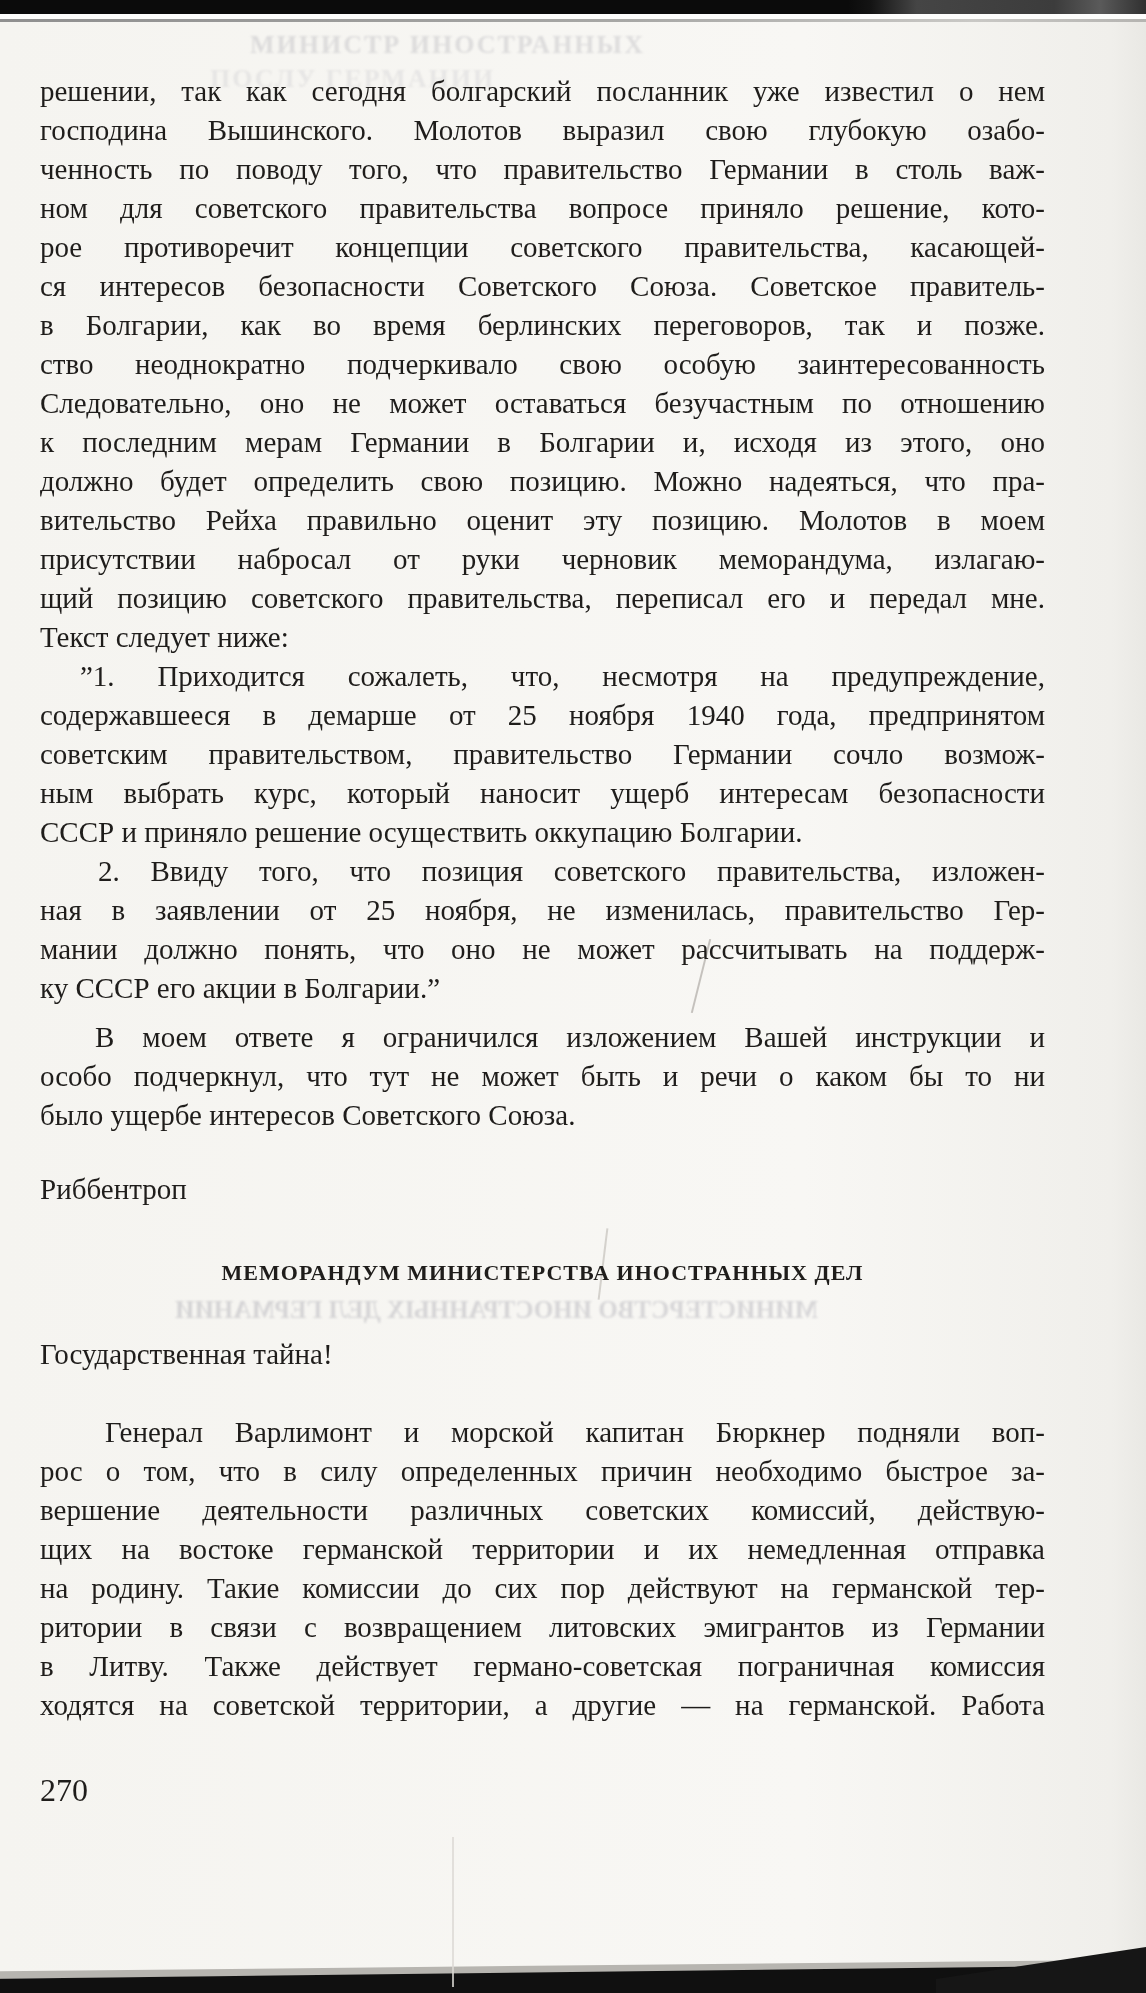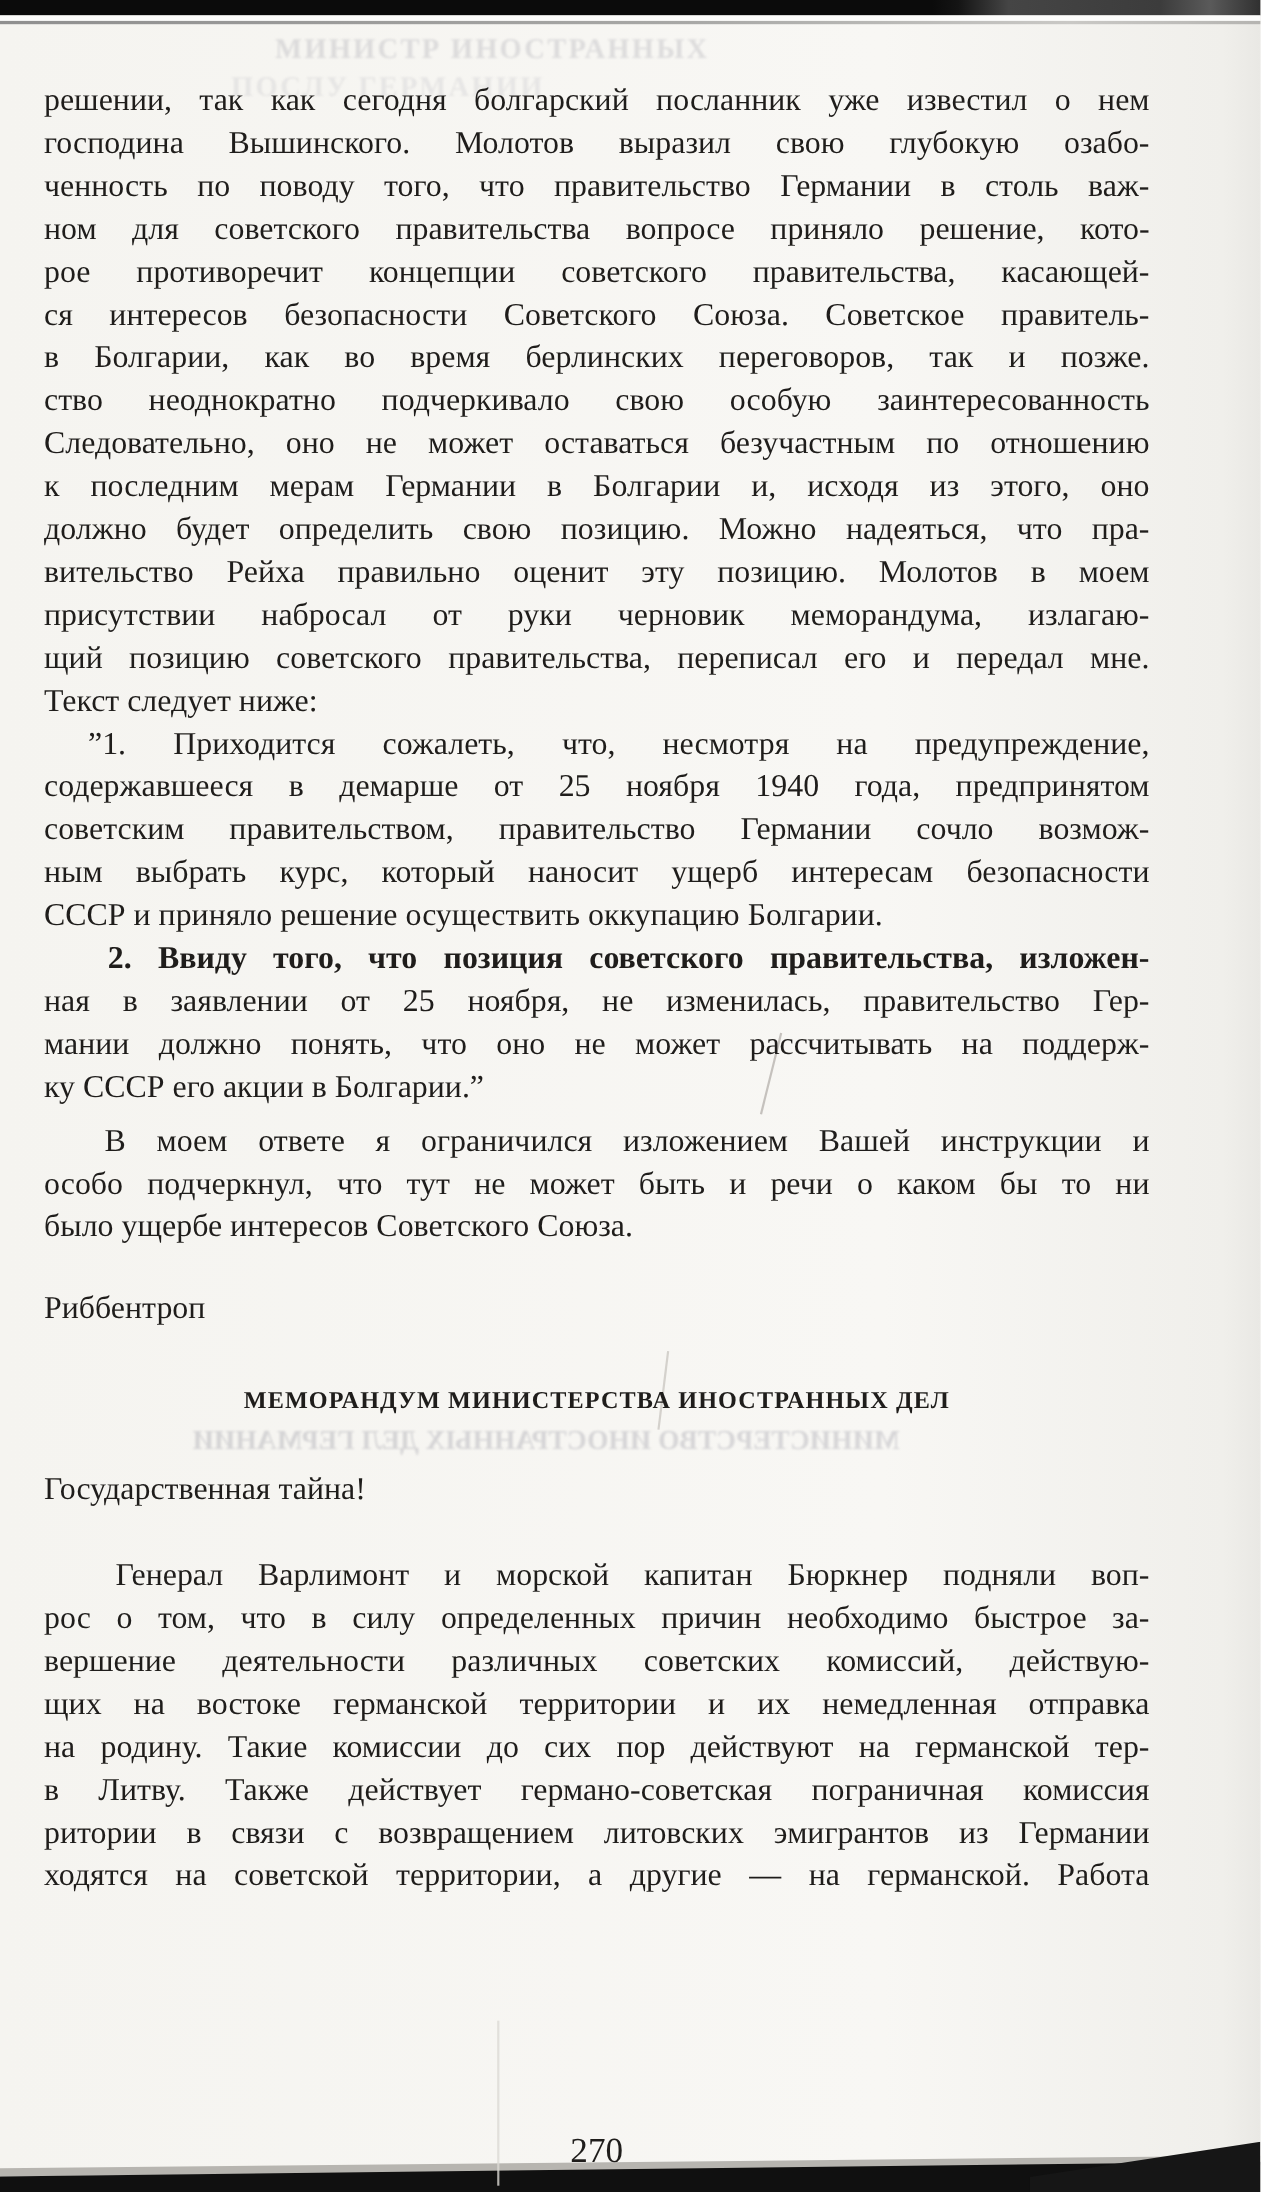--- a/index.html
+++ b/index.html
@@ -35,7 +35,7 @@
   .ln{text-align:justify;text-align-last:justify;height:39px;white-space:nowrap;}
   .lnl{text-align:left;height:39px;white-space:nowrap;}
   .i40{padding-left:40px;}
-  .i58{padding-left:58px;font-weight:bold;}
+  .i58{padding-left:58px;}
   .i55{padding-left:55px;}
   .i65{padding-left:65px;}
   .i40.ln,.i58.ln,.i55.ln,.i65.ln{text-align-last:justify;}

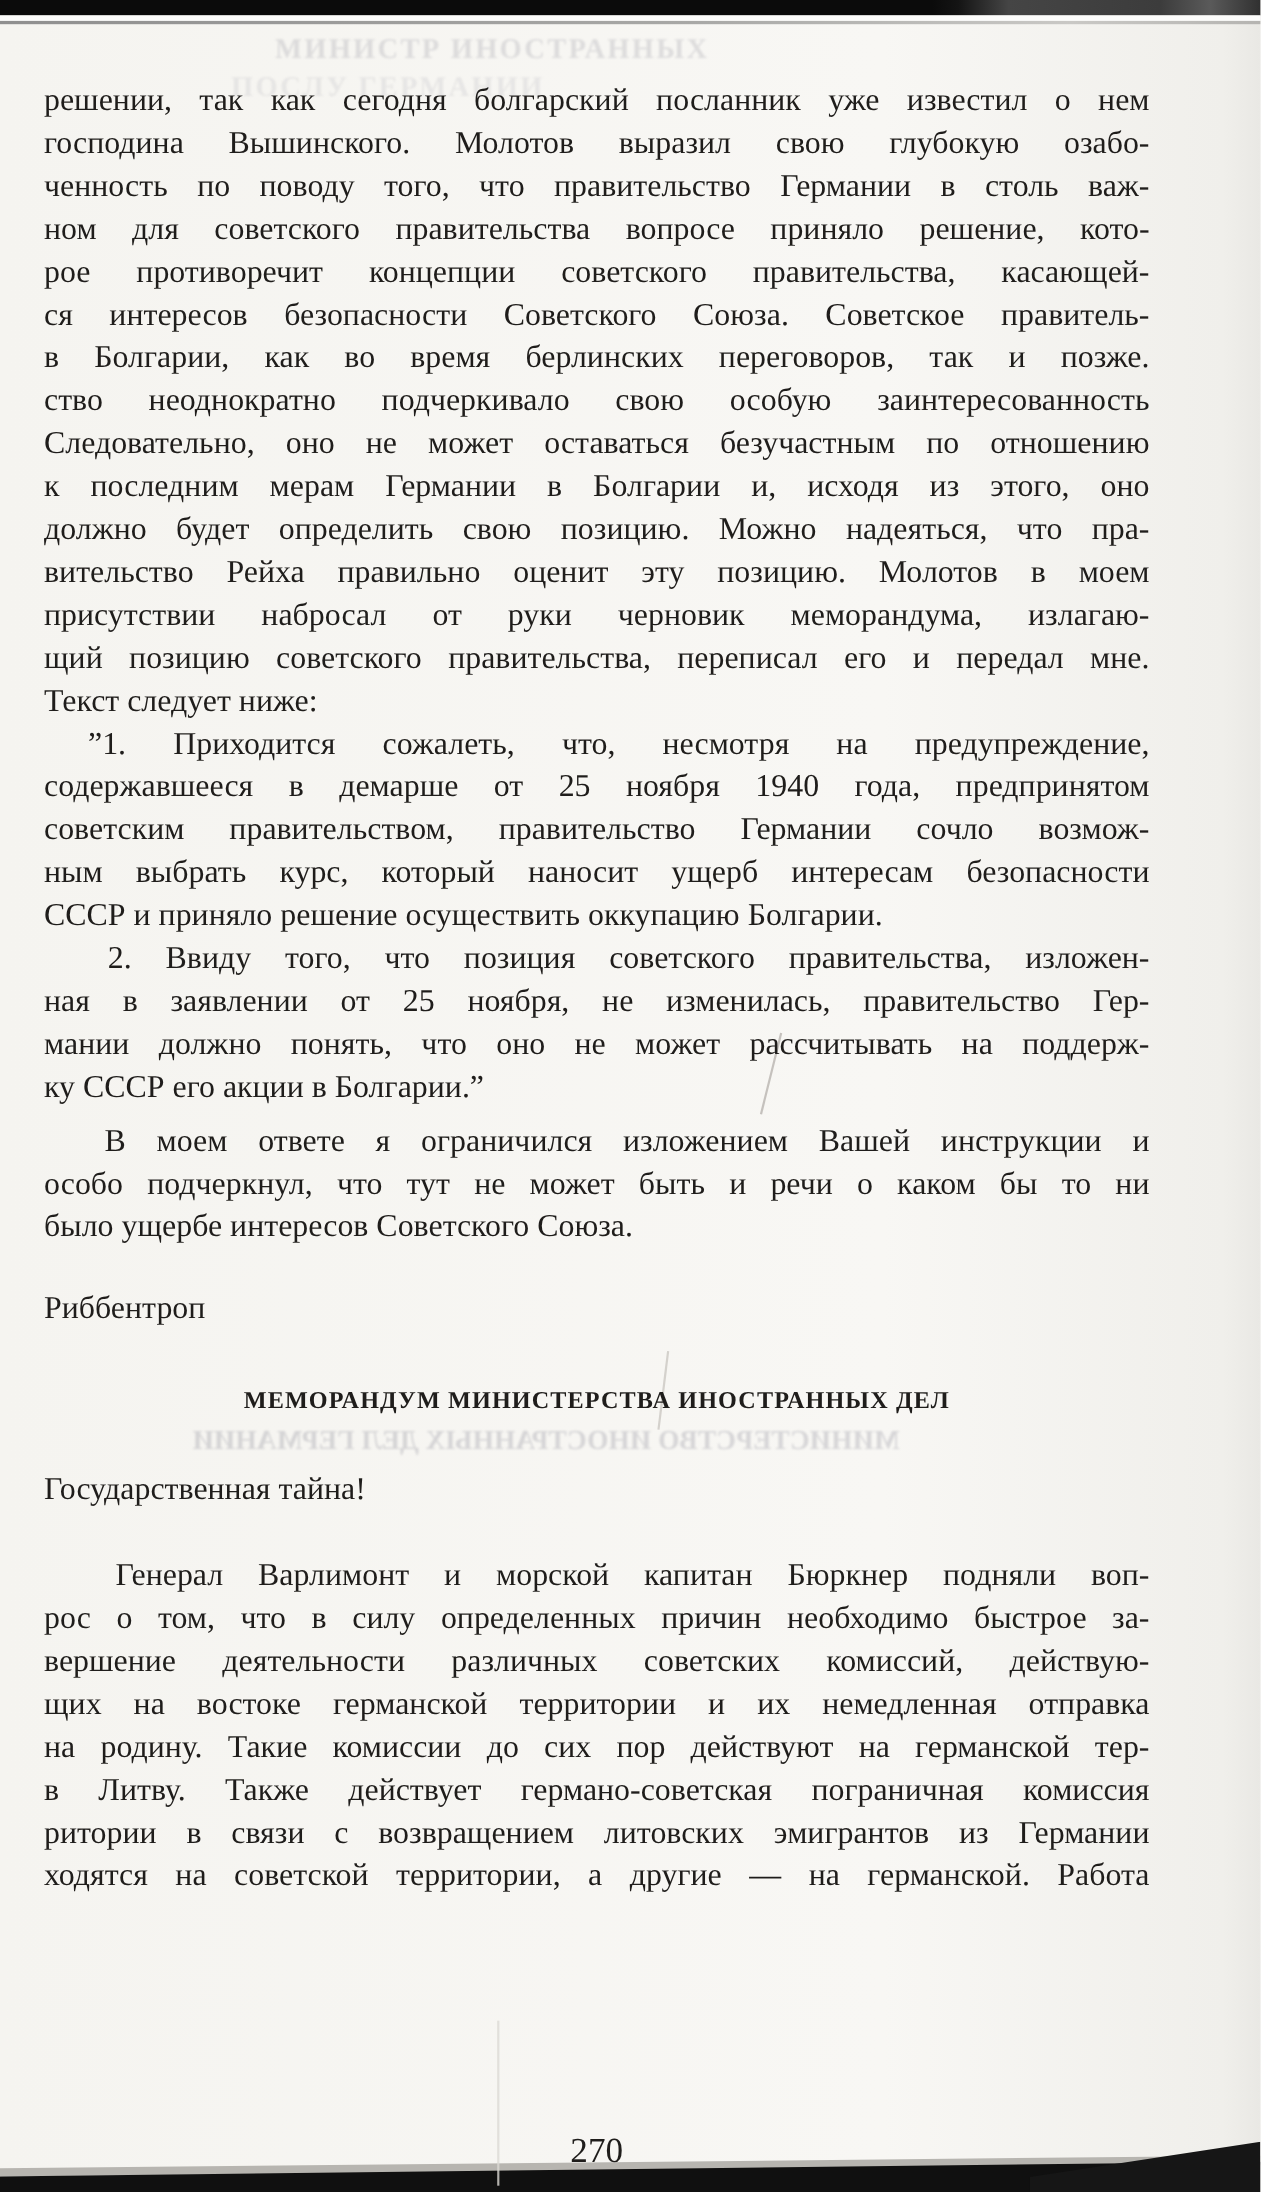--- a/index.html
+++ b/index.html
@@ -120,8 +120,8 @@
     <div class="ln">вершение деятельности различных советских комиссий, действую-</div>
     <div class="ln">щих на востоке германской территории и их немедленная отправка</div>
     <div class="ln">на родину. Такие комиссии до сих пор действуют на германской тер-</div>
+    <div class="ln">ритории в связи с возвращением литовских эмигрантов из Германии</div>
     <div class="ln">в Литву. Также действует германо-советская пограничная комиссия</div>
-    <div class="ln">ритории в связи с возвращением литовских эмигрантов из Германии</div>
     <div class="ln">ходятся на советской территории, а другие — на германской. Работа</div>
   </div>
 

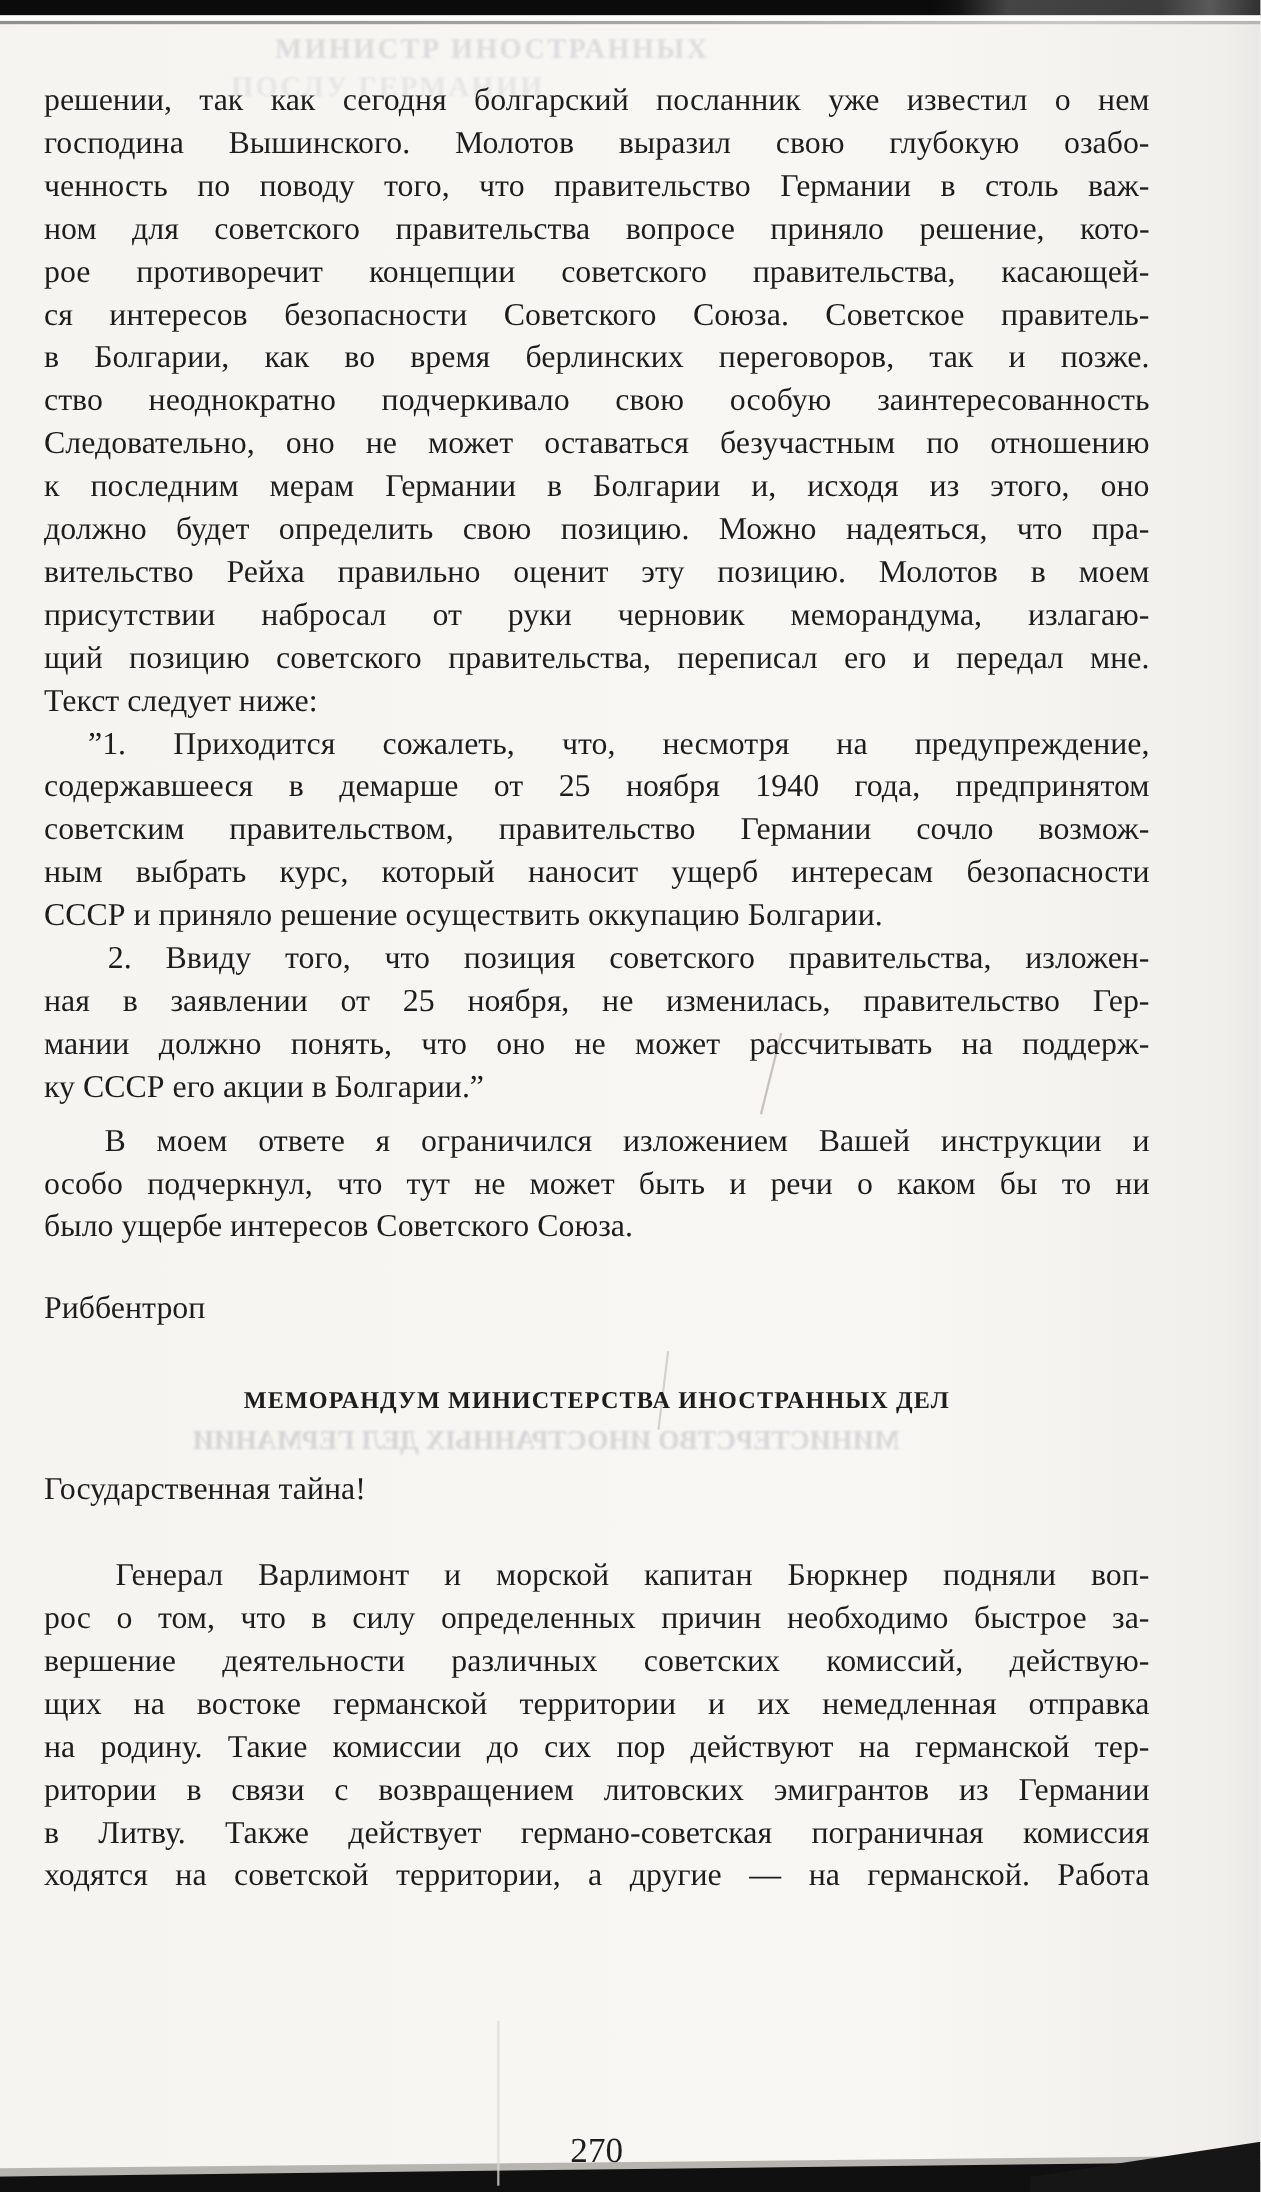--- a/index.html
+++ b/index.html
@@ -42,7 +42,7 @@
   .sp10{height:10px;} .sp35{height:35px;} .sp44{height:44px;} .sp43{height:43px;} .sp39{height:39px;}
   .sig{height:39px;text-align:left;padding-right:48px;}
   .hd{height:39px;text-align:center;font-weight:bold;font-size:22px;letter-spacing:1px;}
-  .pagenum{position:absolute;left:40px;top:1936px;width:1005px;text-align:center;font-size:32px;}
+  .pagenum{position:absolute;left:40px;top:1772px;width:1005px;font-size:32px;}
 </style>
 </head>
 <body>

